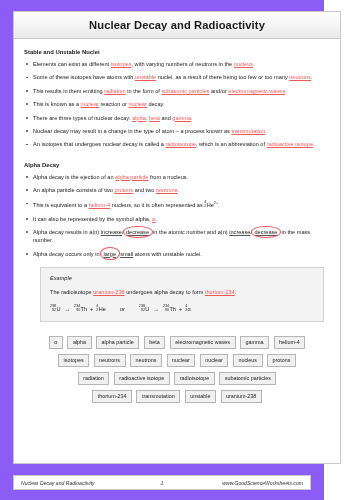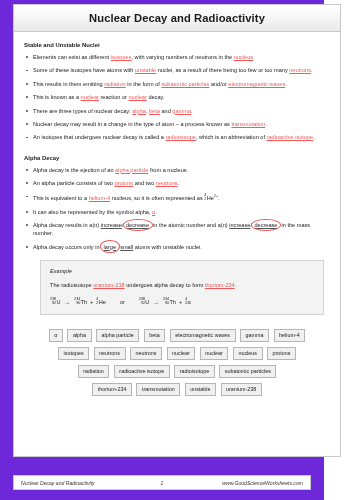--- a/index.html
+++ b/index.html
@@ -18,9 +18,9 @@
     position: relative;
     width: 324px;
     height: 500px;
-    background: #6d28d9;
+    background: #8b5cf6;
     box-sizing: border-box;
-    padding: 4px 13px 0 13px;
+    padding: 11px 13px 0 13px;
   }
 
   .sheet {

